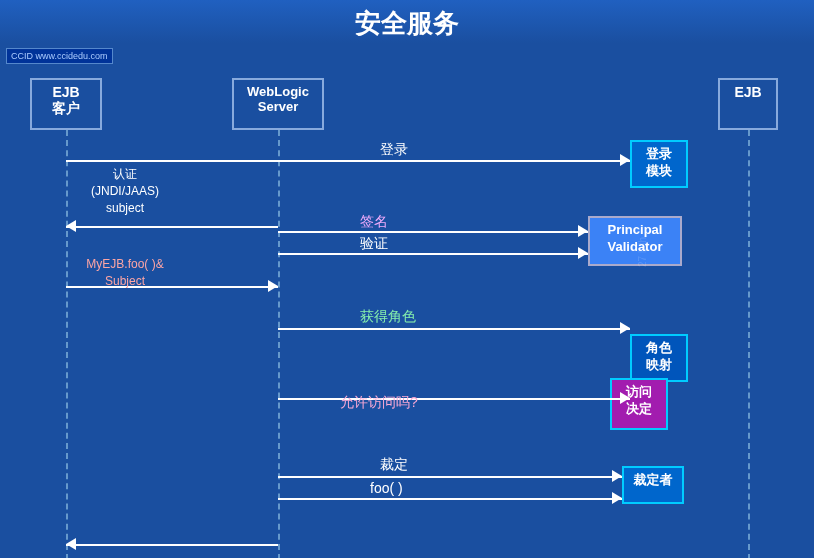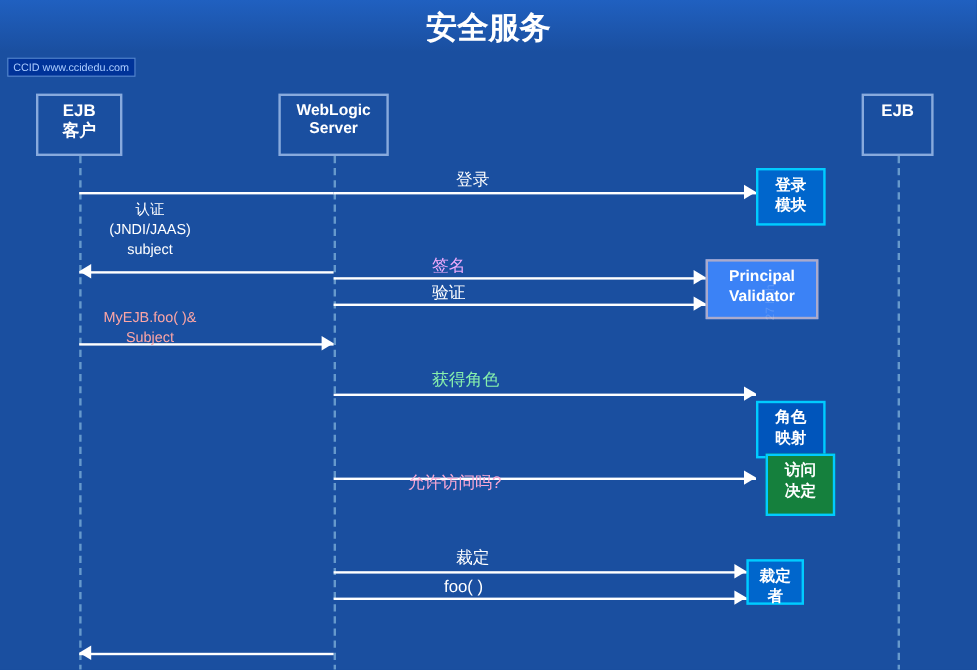--- a/index.html
+++ b/index.html
@@ -126,7 +126,7 @@
     角色<br>映射
   </div>
 
-  <div class="action-box" style="left:638px; top:300px; width:58px; height:52px; font-size:13px; background:#15803d;">
+  <div class="action-box" style="left:610px; top:300px; width:58px; height:52px; font-size:13px; background:#a21caf;">
     访问<br>决定
   </div>
 

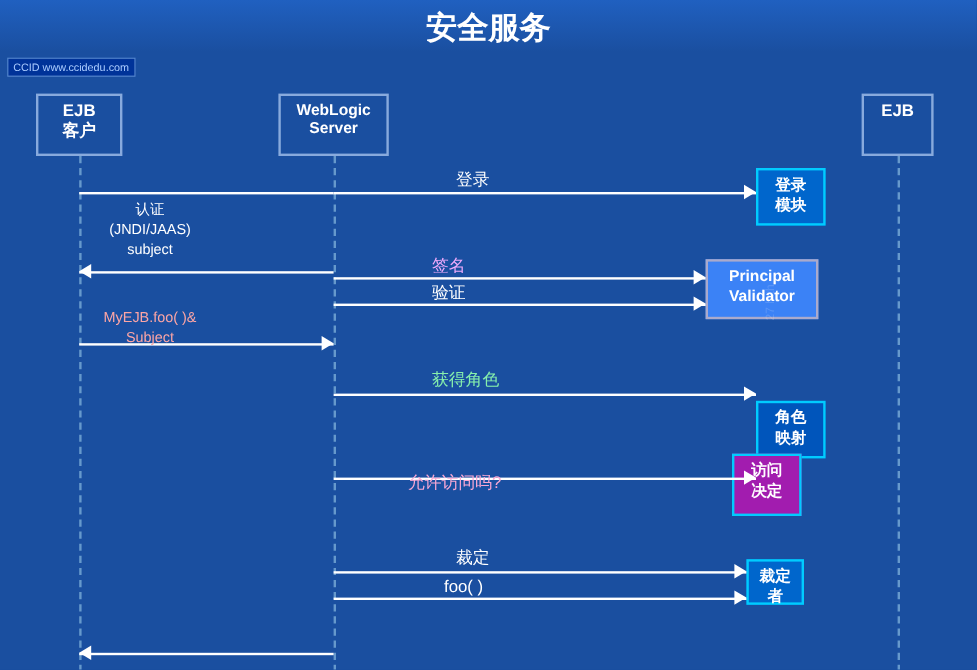--- a/index.html
+++ b/index.html
@@ -130,7 +130,7 @@
     访问<br>决定
   </div>
 
-  <div class="action-box" style="left:622px; top:388px; width:48px; height:38px; font-size:13px; background:#0066cc;">
+  <div class="action-box" style="left:622px; top:388px; width:62px; height:38px; font-size:13px; background:#0066cc;">
     裁定者
   </div>
 

